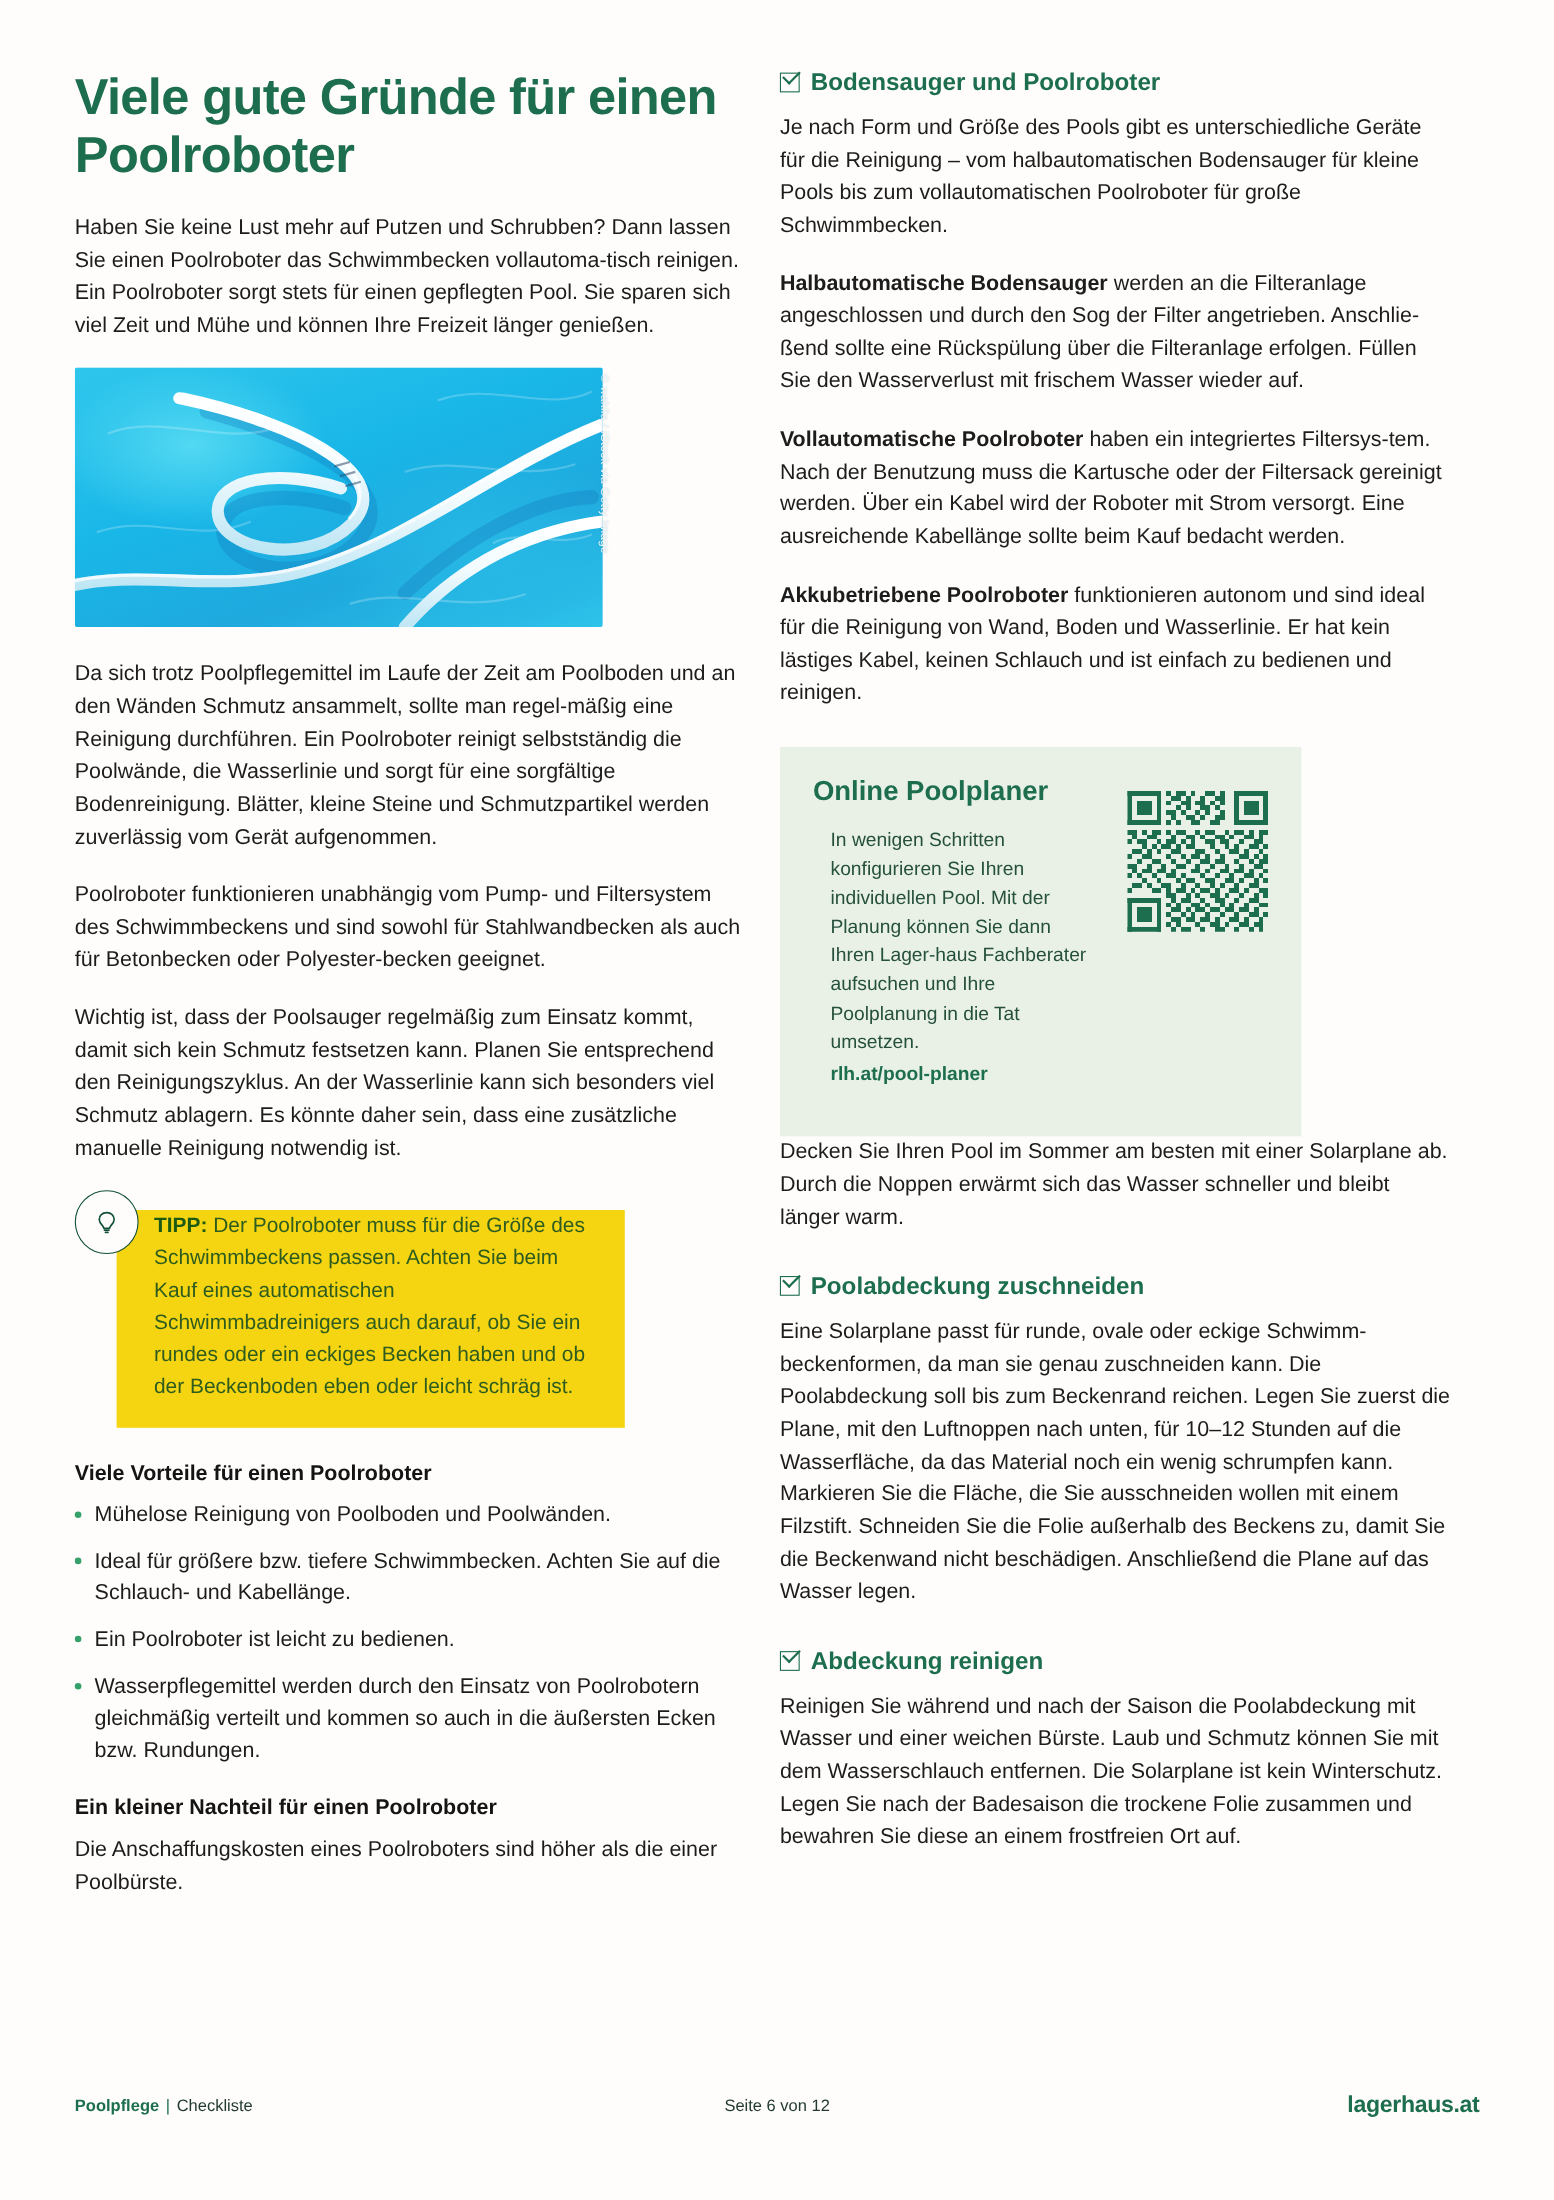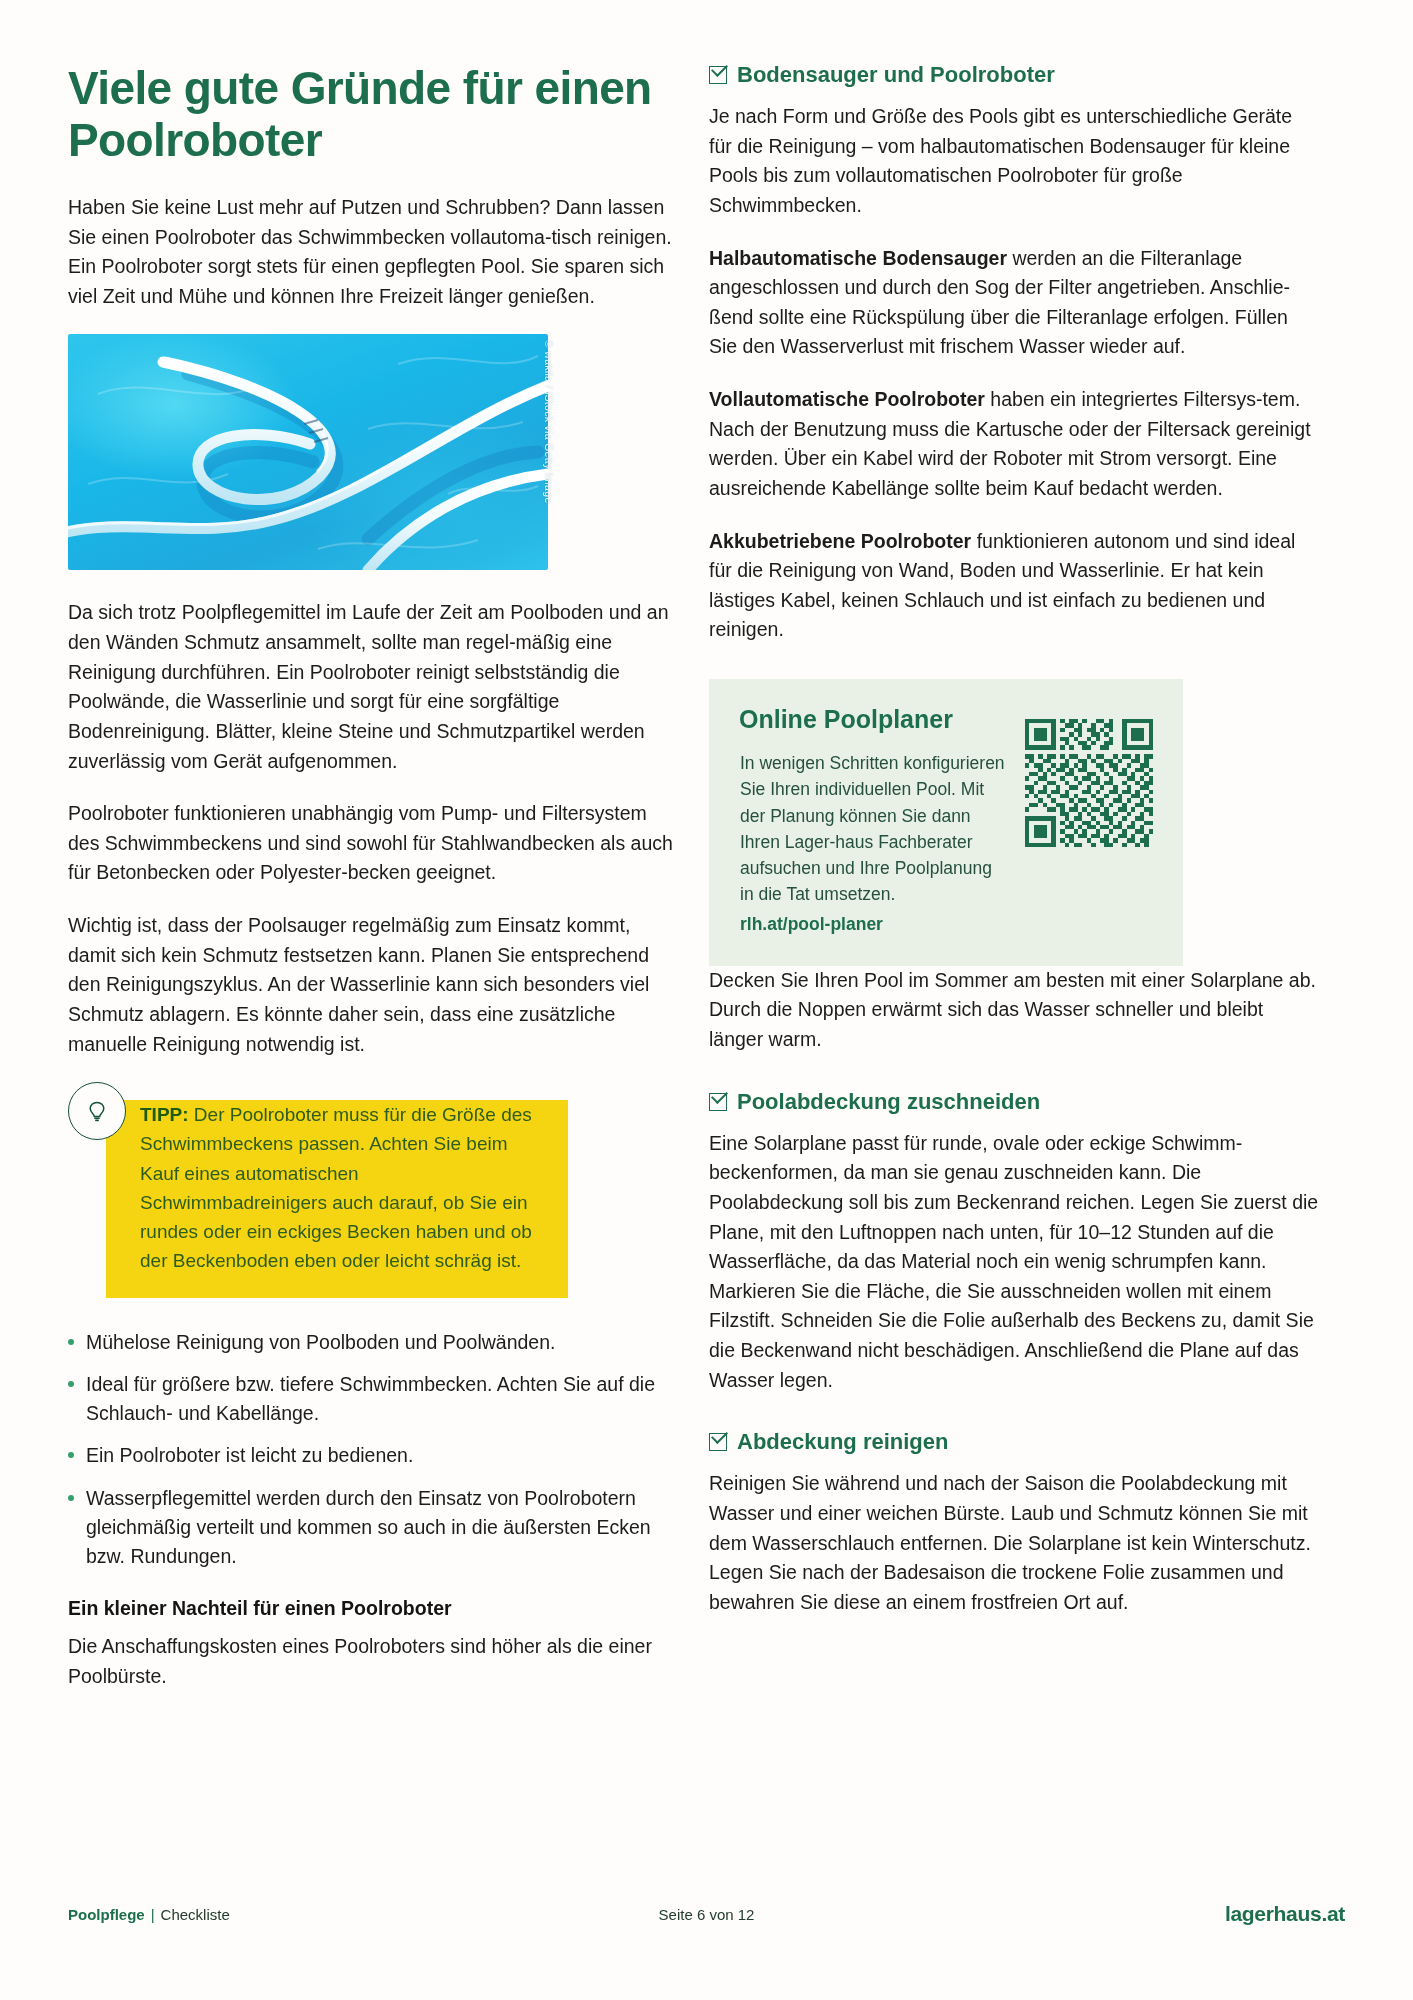--- a/index.html
+++ b/index.html
@@ -176,7 +176,7 @@
     font-size:17.5px;
     line-height:1.5;
     color:#25503c;
-    margin:1px;
+    margin:16px;
   }
   .planer .url { font-weight:700; display:block; margin-top:3px; color:#1d6e4e; }
   .qr { width:128px; height:128px; flex:none; margin-top:14px; }

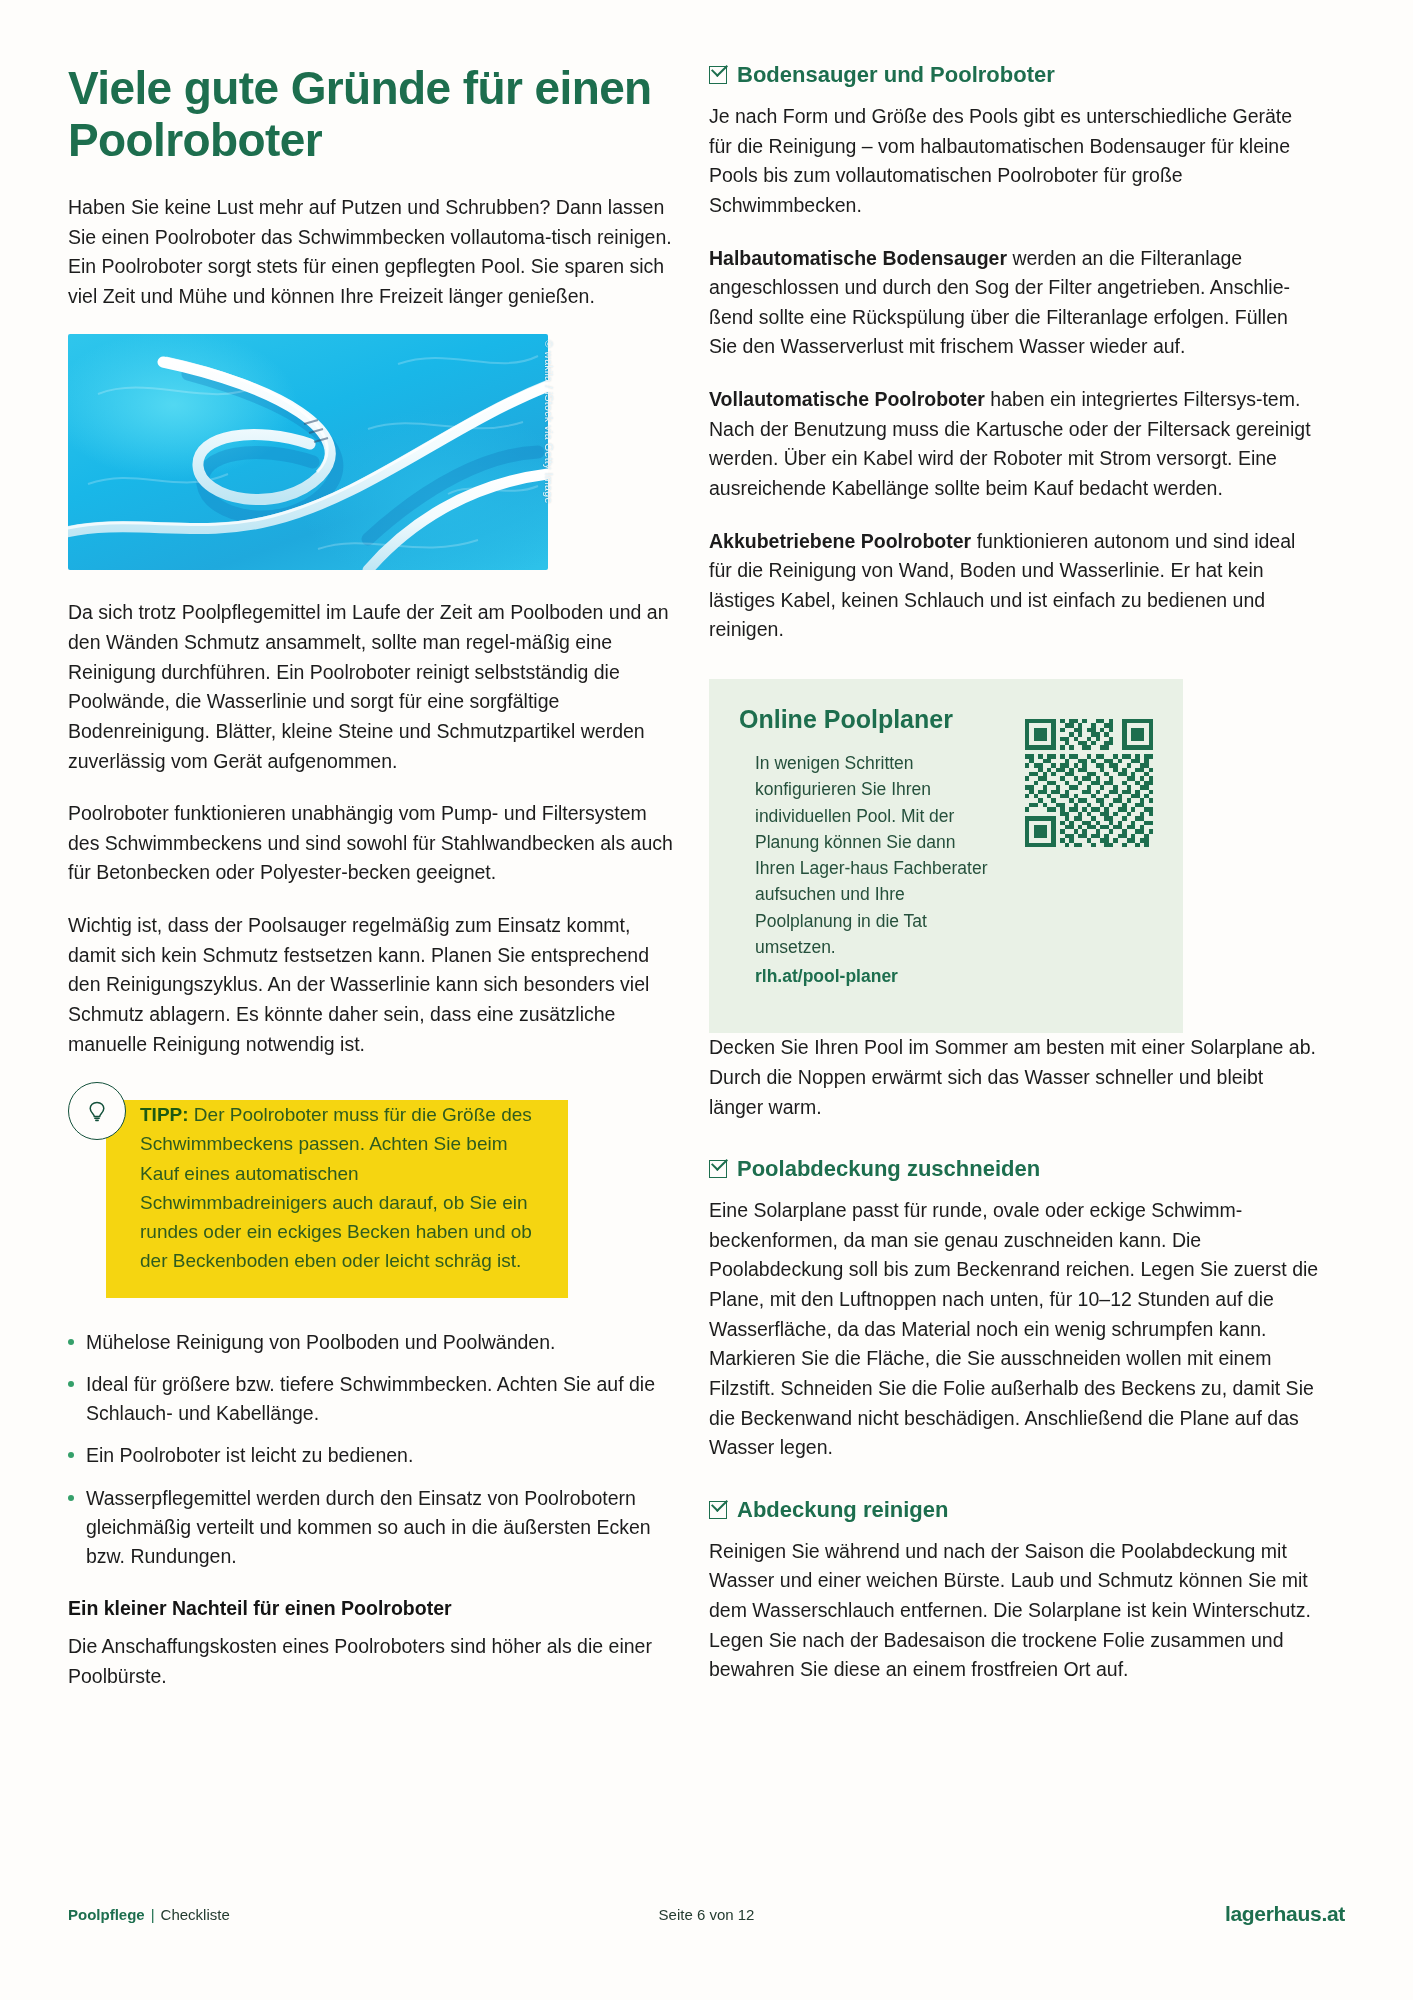--- a/index.html
+++ b/index.html
@@ -272,6 +272,7 @@
         </div>
       </div>
 
+      <h3 class="sub">Viele Vorteile für einen Poolroboter</h3>
       <ul class="bullets">
         <li>Mühelose Reinigung von Poolboden und Poolwänden.</li>
         <li>Ideal für größere bzw. tiefere Schwimmbecken. Achten Sie auf die Schlauch- und Kabellänge.</li>

